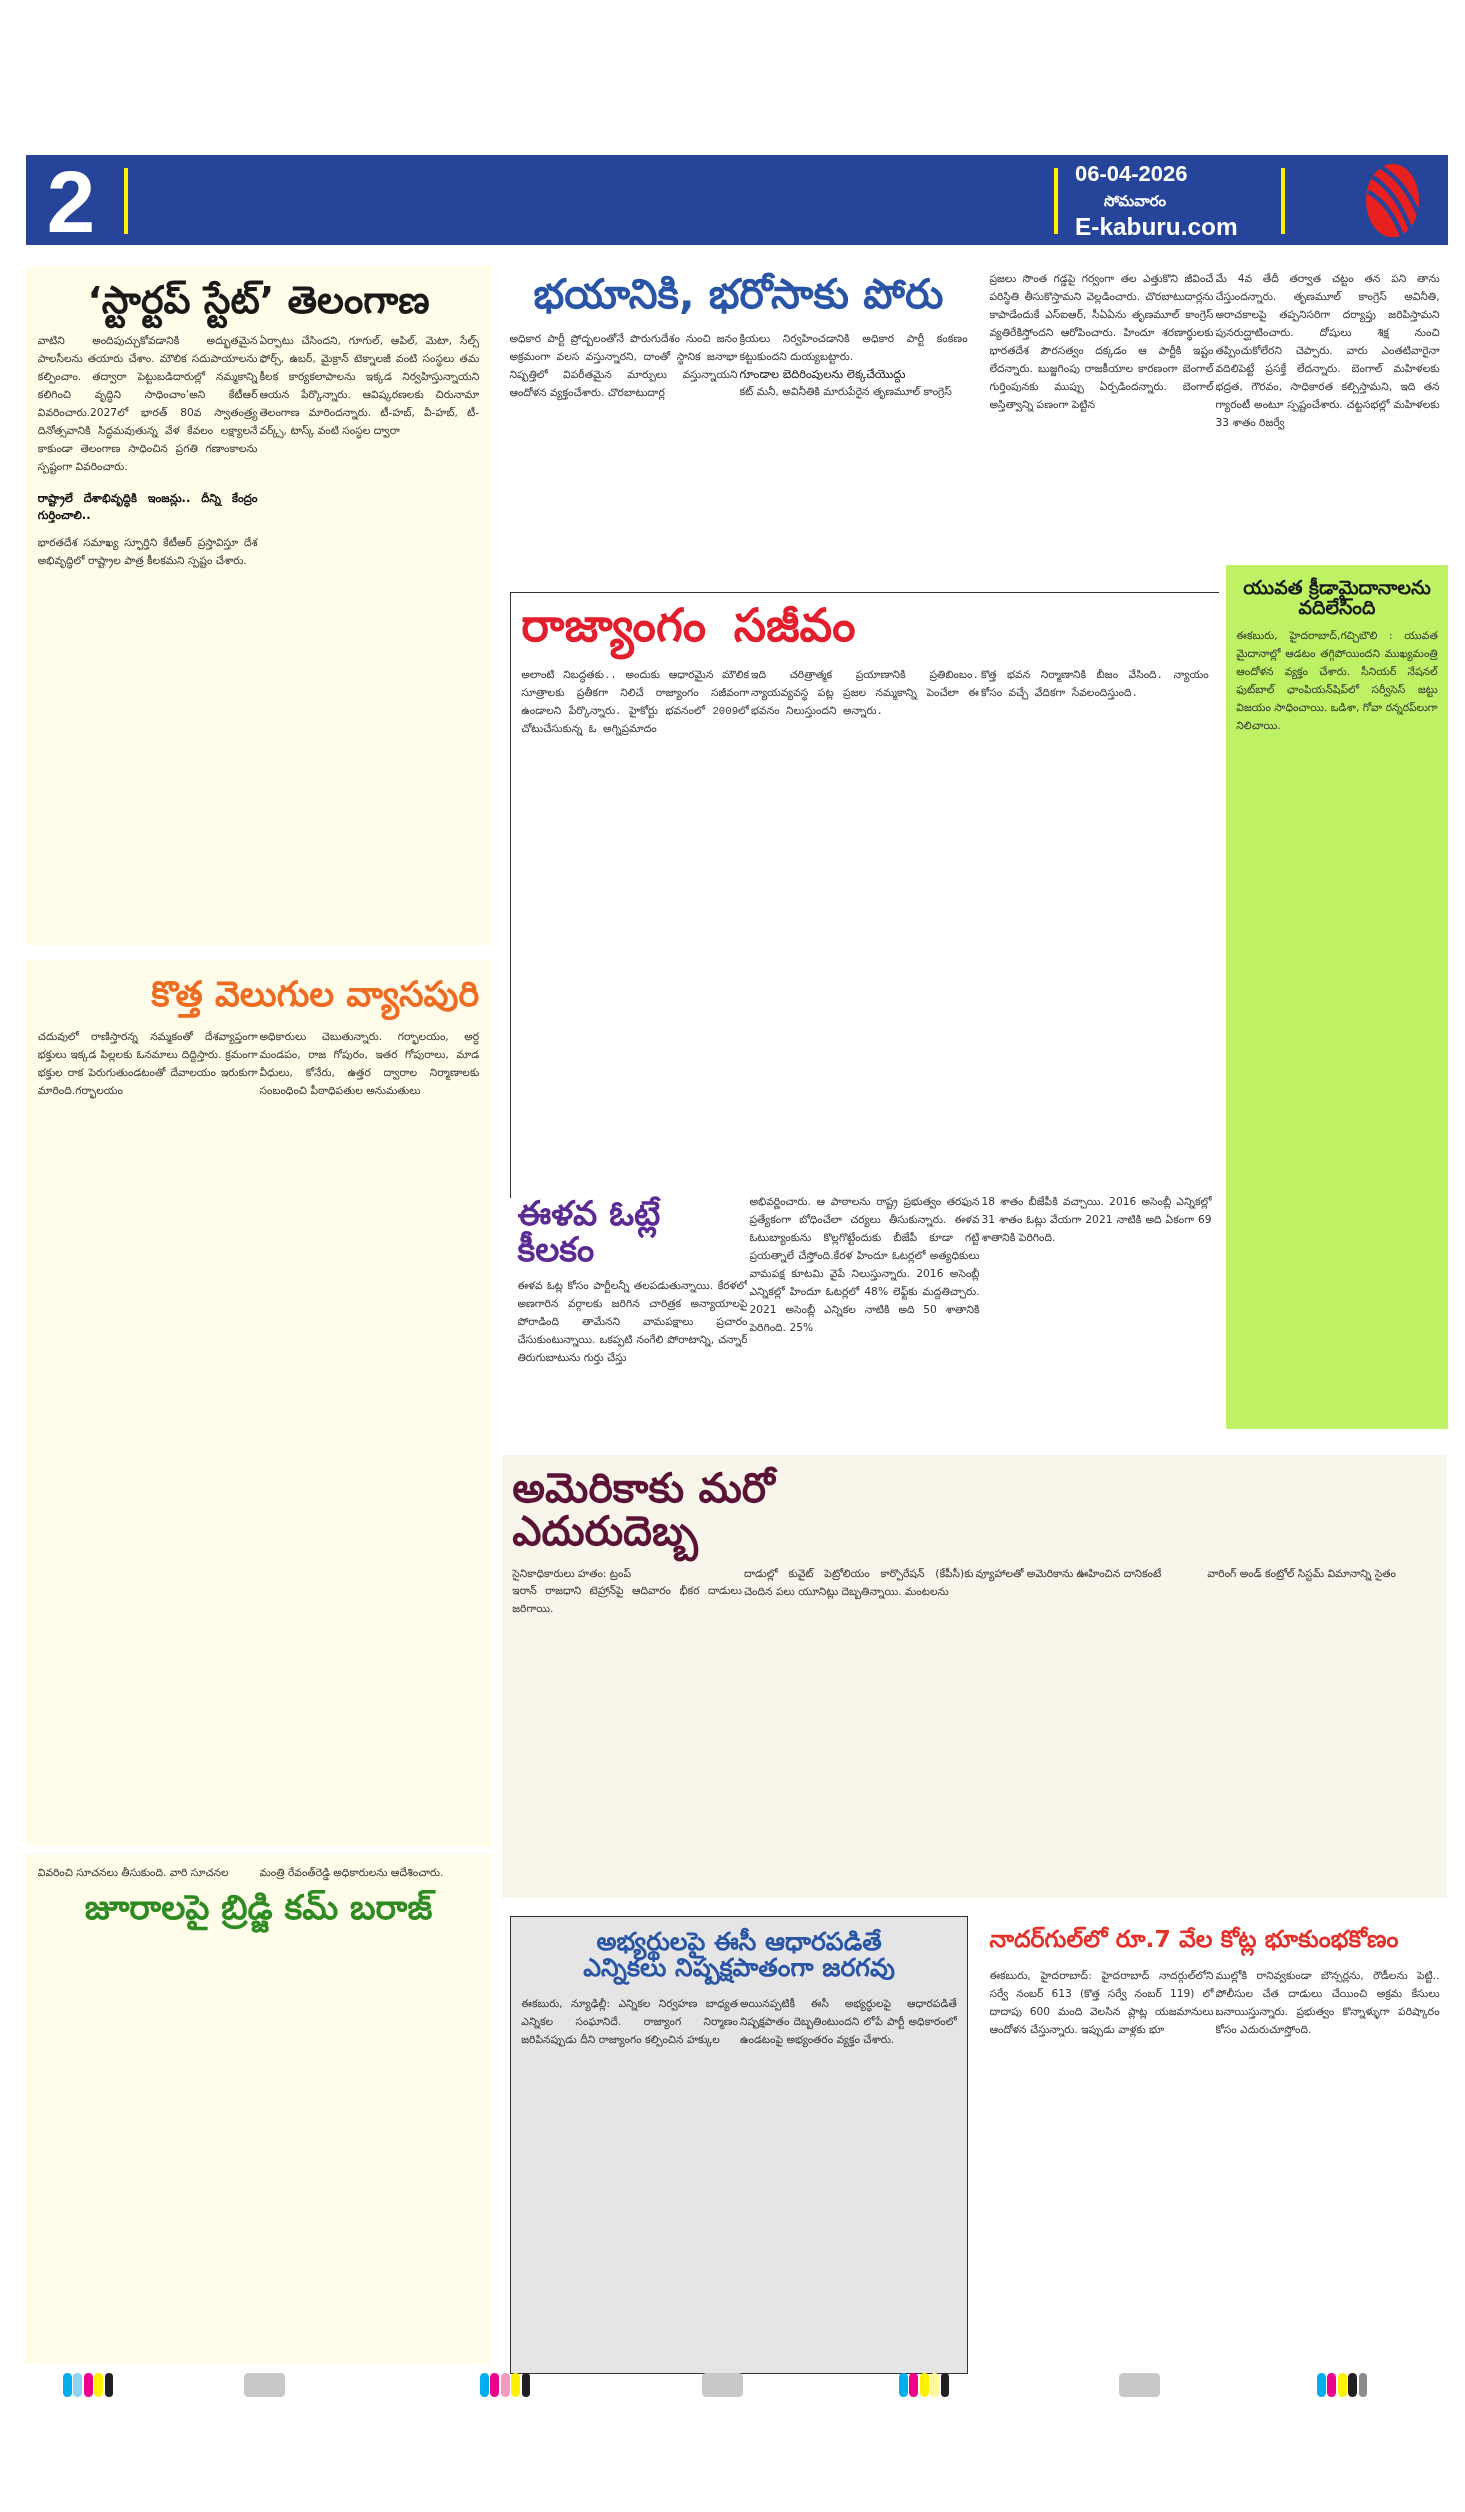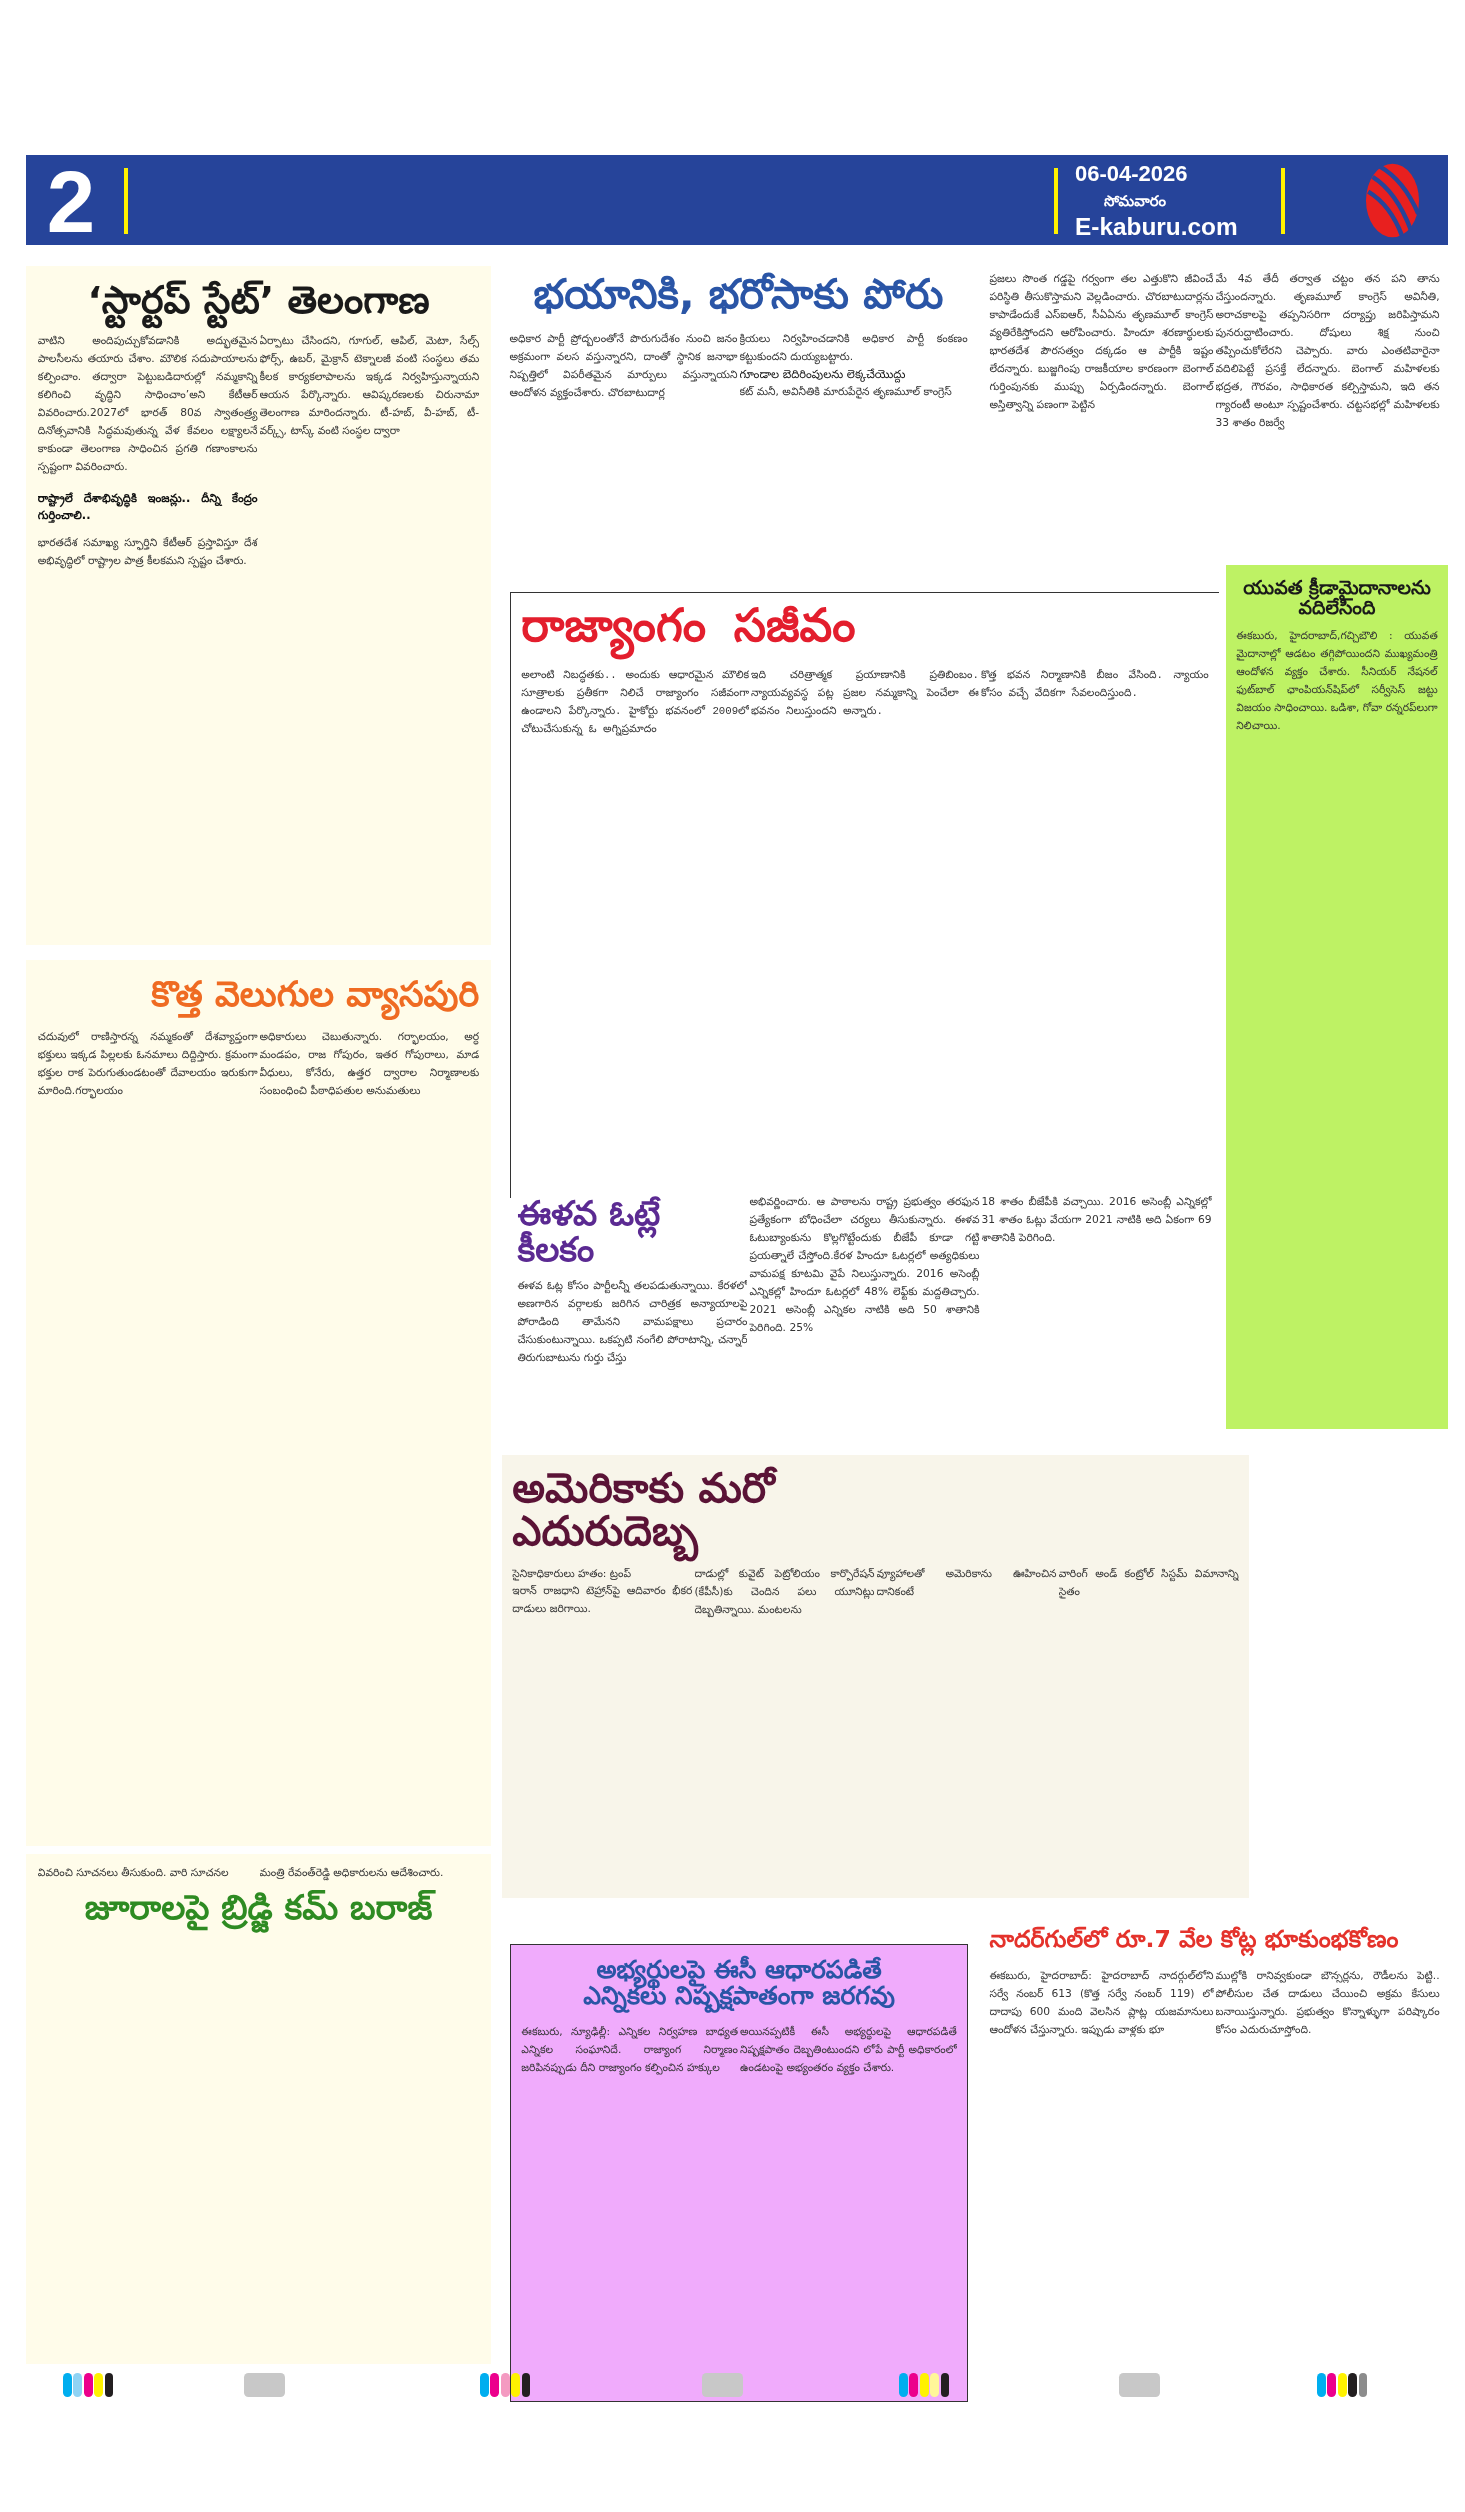--- a/index.html
+++ b/index.html
@@ -150,7 +150,7 @@
   </div>
 </div>
 
-<div class="panel beige" style="left:502px;top:1455px;width:747px;height:443px;padding:7.4px 10.3px;">
+<div class="panel beige" style="left:502px;top:1455px;width:945px;height:443px;padding:7.4px 10.3px;">
   <div class="hl" style="font-size:41px;color:#5a1336;text-align:left;margin:4.4px 0 11.8px;width:458px;">అమెరికాకు మరో ఎదురుదెబ్బ</div>
   <div class="cols">
     <div class="col">

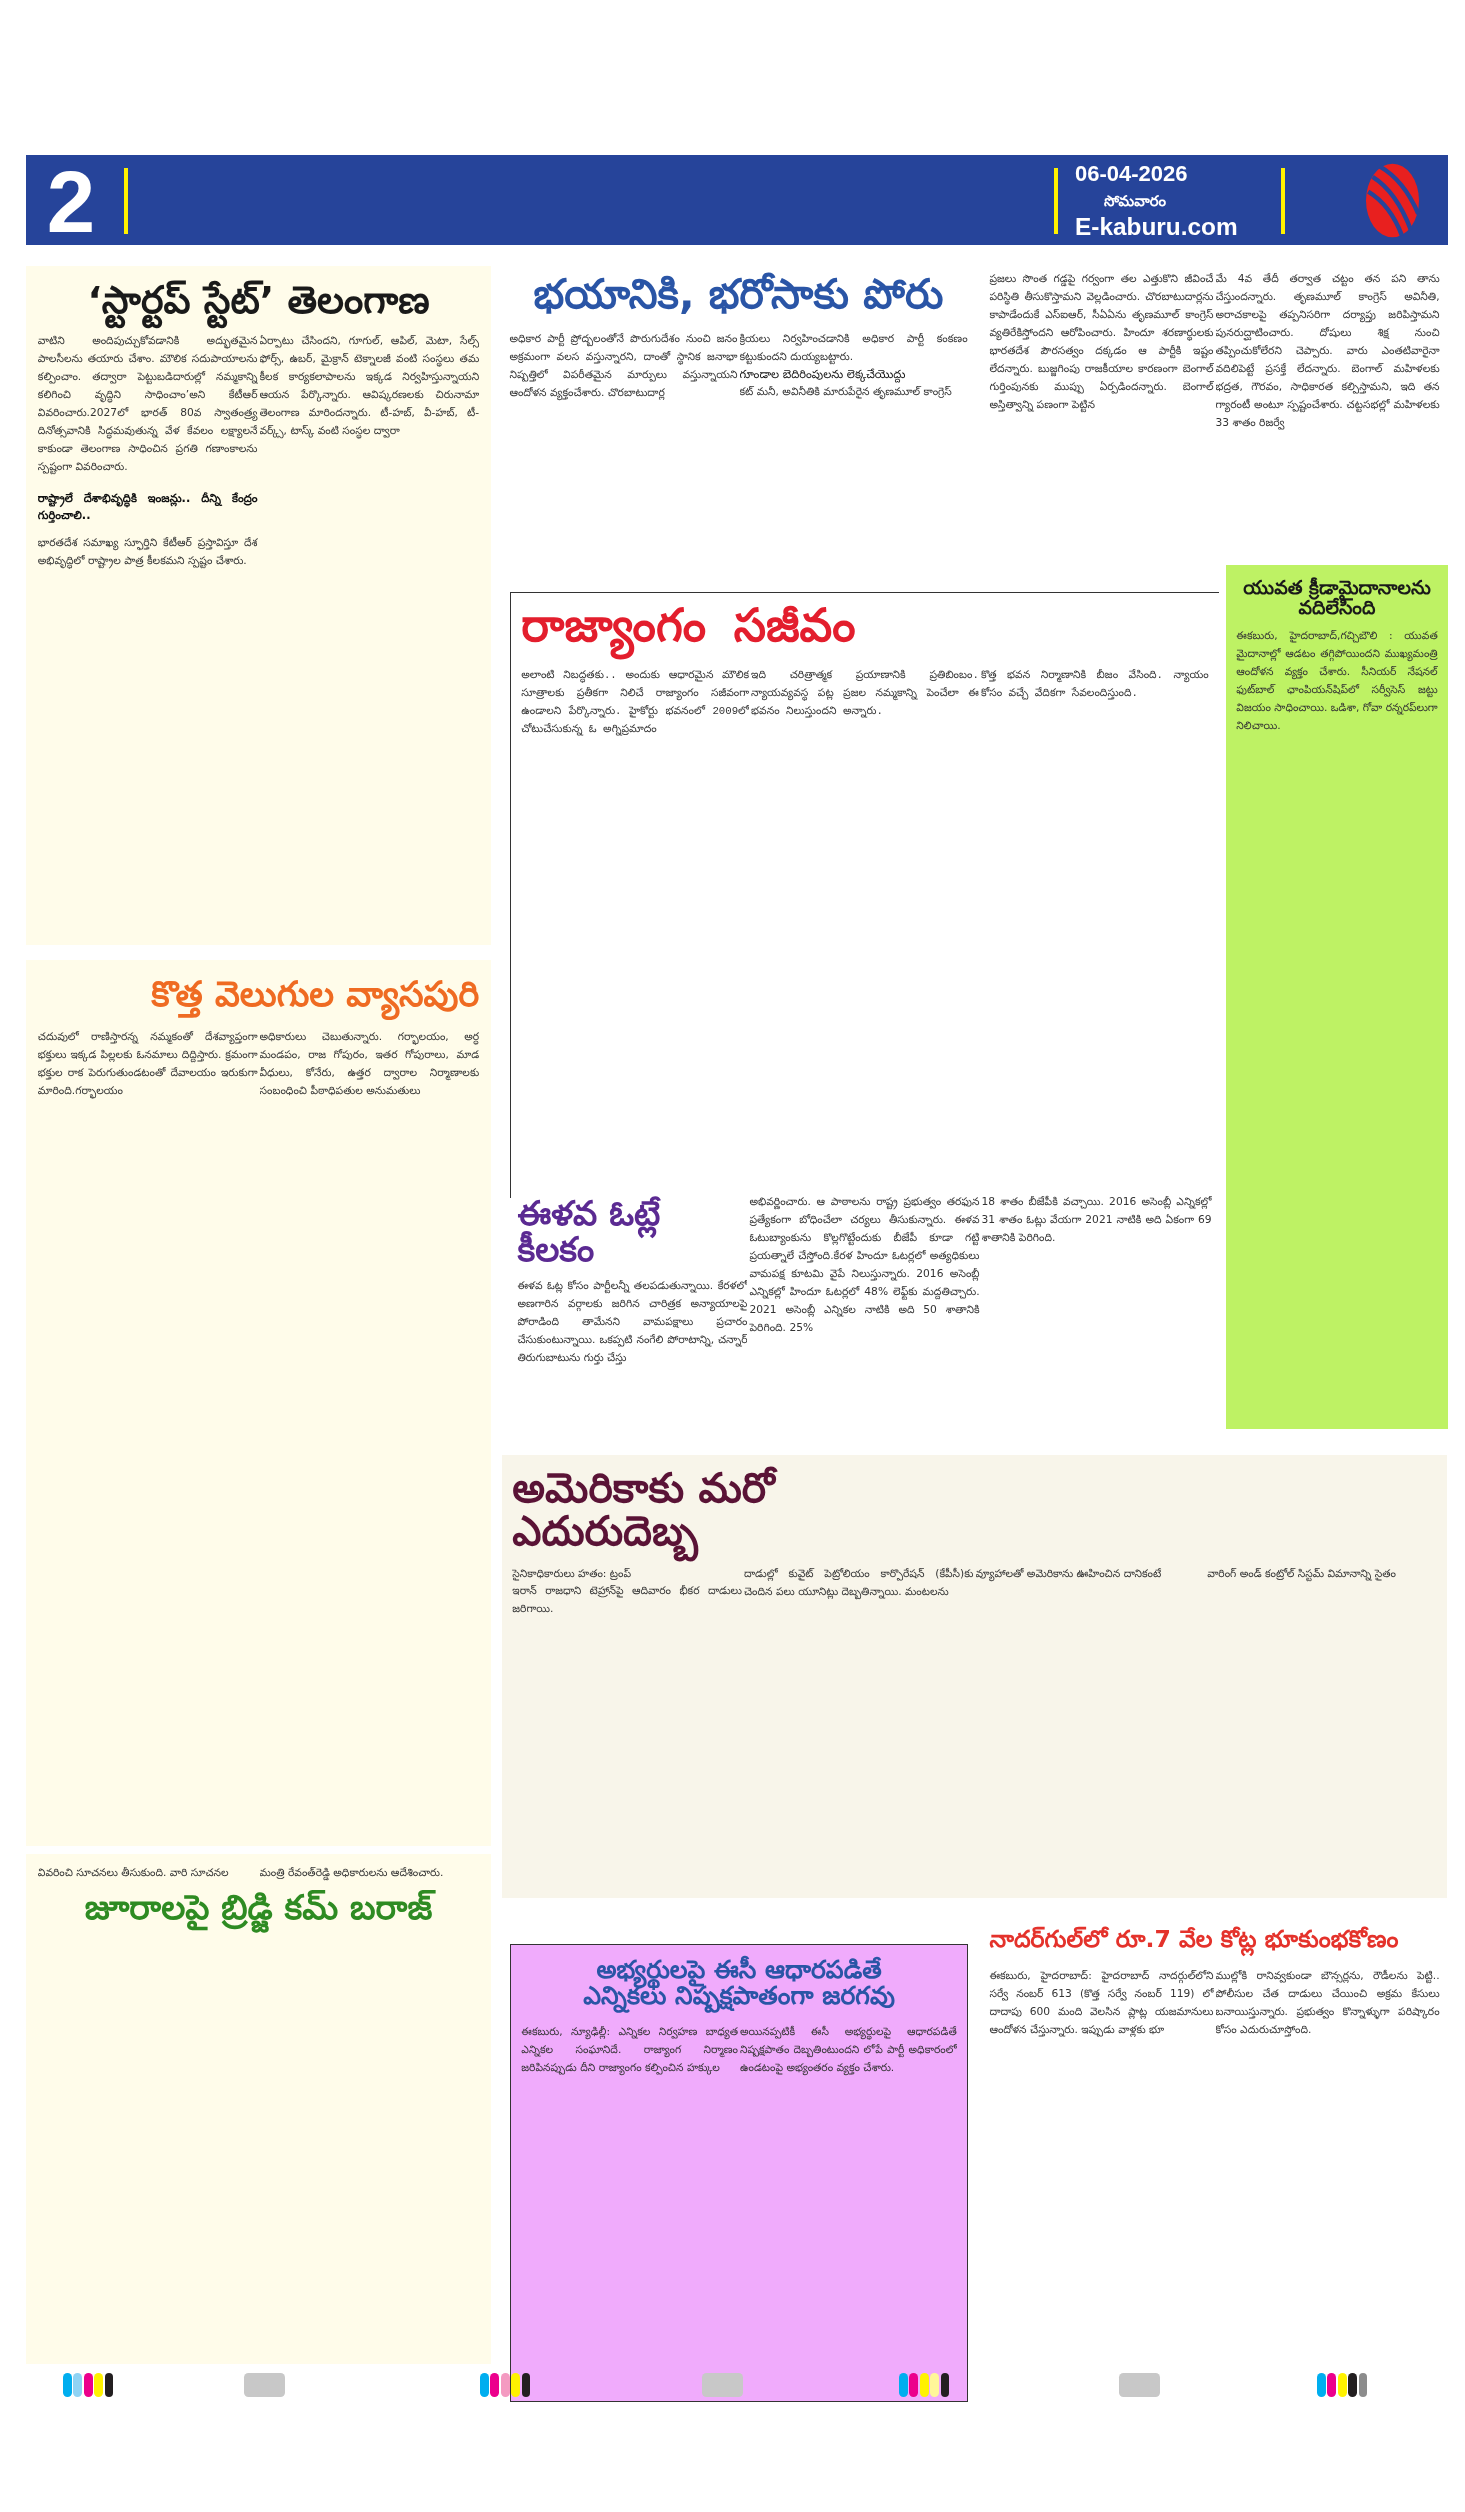--- a/index.html
+++ b/index.html
@@ -19,7 +19,7 @@
   .cream { background: #fffcea; }
   .lblue { background: #bef264; }
   .beige { background: #f8f5ea; }
-  .boxed { border: 1.5px solid #333; background: #f0abfc; margin-top: 28px; }
+  .boxed { border: 1.5px solid #333; background: #e5e5e5; }
 
   .hl { font-weight: 700; text-align: center; line-height: 1.05; }
   .cols { display: flex; gap: 2px; }

